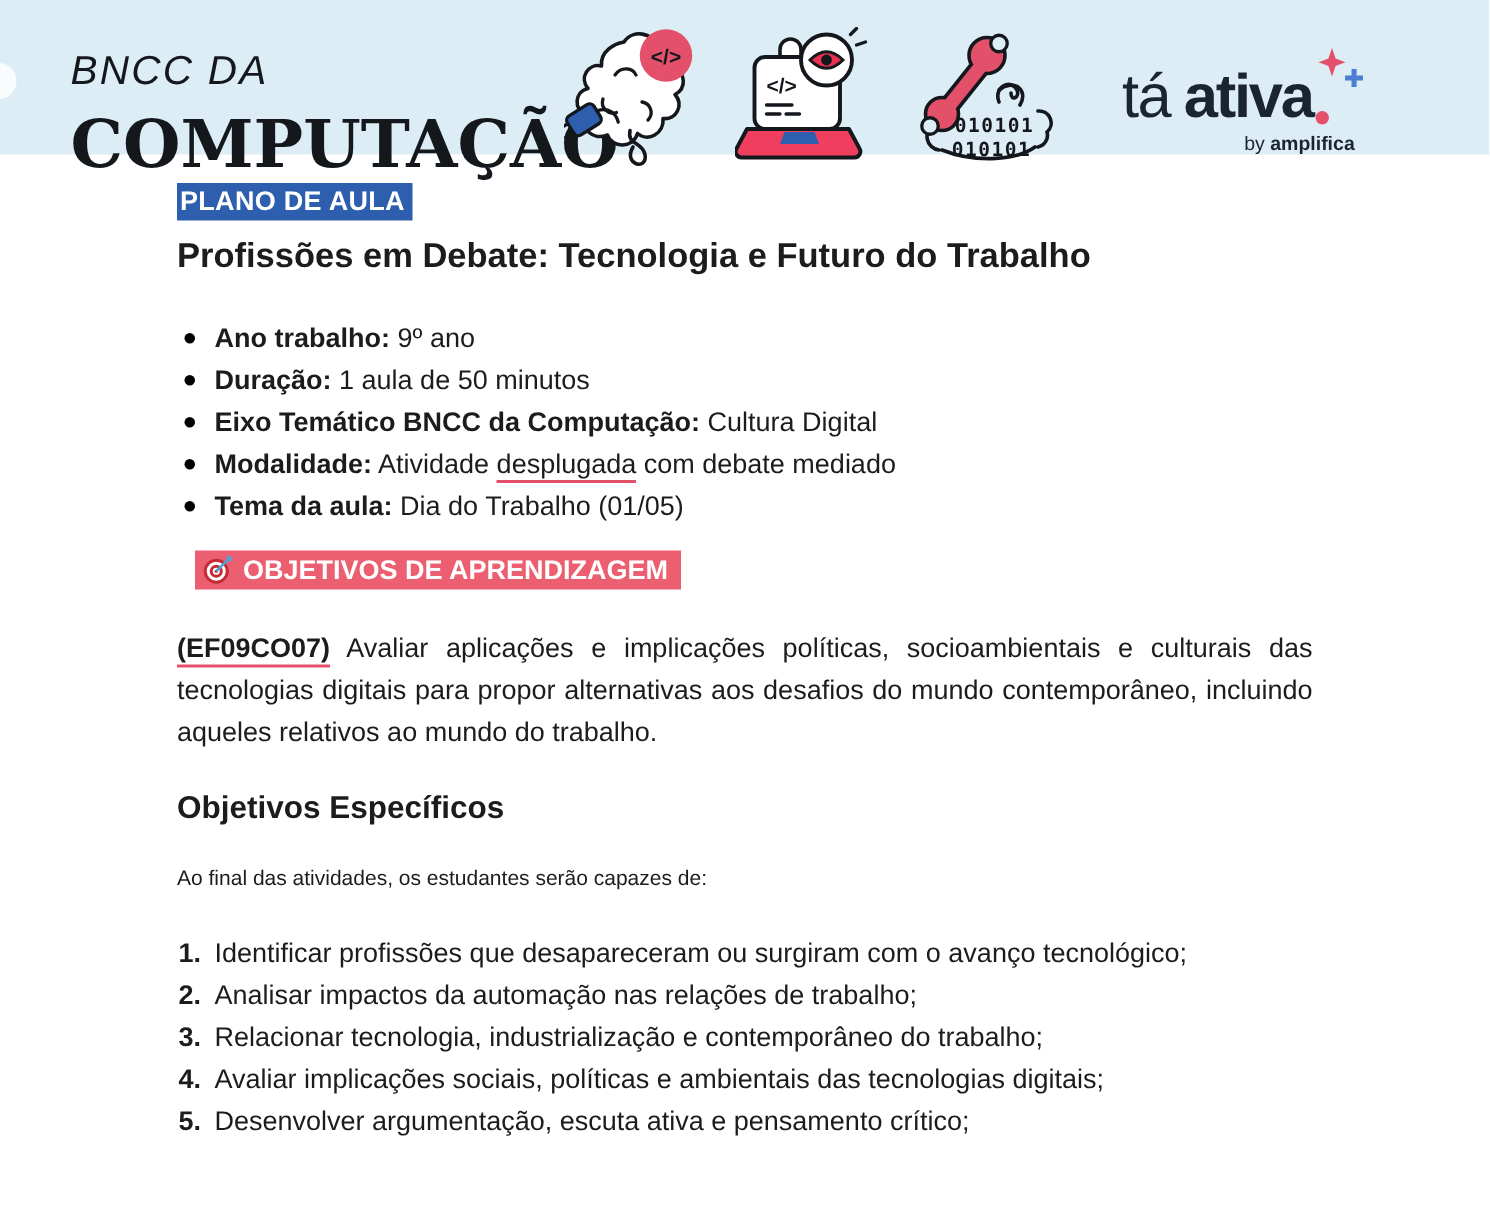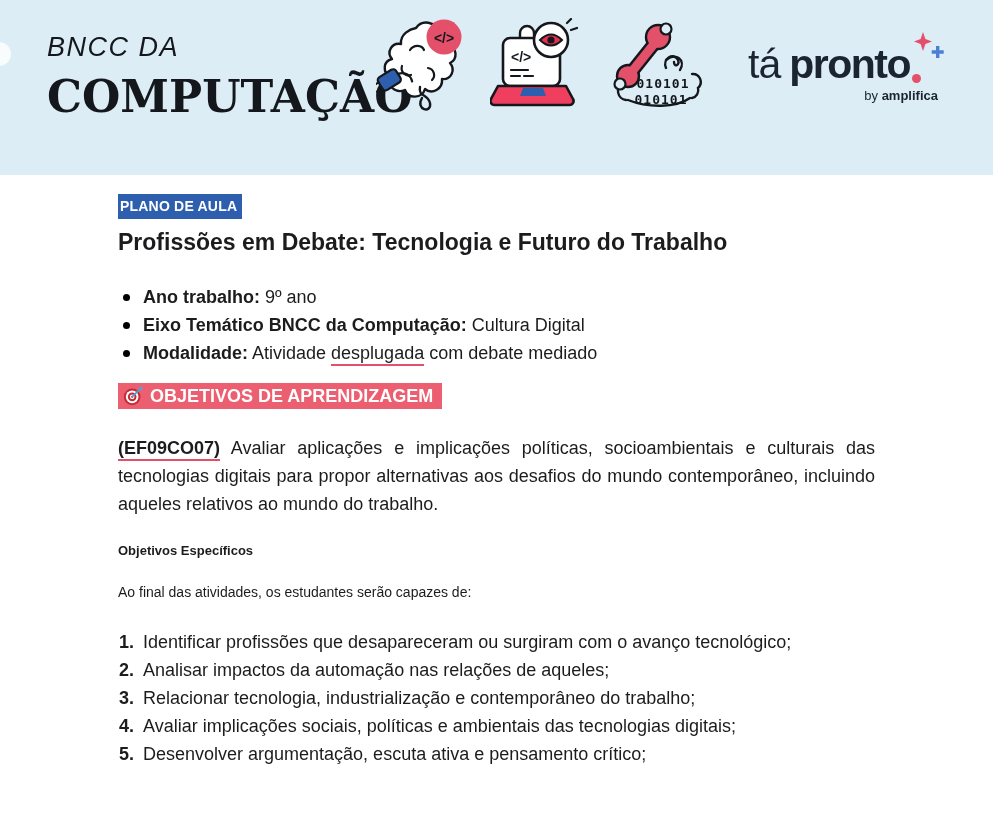--- a/index.html
+++ b/index.html
@@ -19,7 +19,7 @@
   }
 
   
-  .banner{position:relative;height:175px;background:var(--banner-bg);}
+  .banner{position:relative;height:103px;background:var(--banner-bg);}
   .edge-circle{position:absolute;left:-13px;top:42px;width:24px;height:24px;border-radius:50%;
     background:rgba(255,255,255,.8);}
   .logo{position:absolute;left:47px;top:34px;line-height:1;color:var(--ink);}

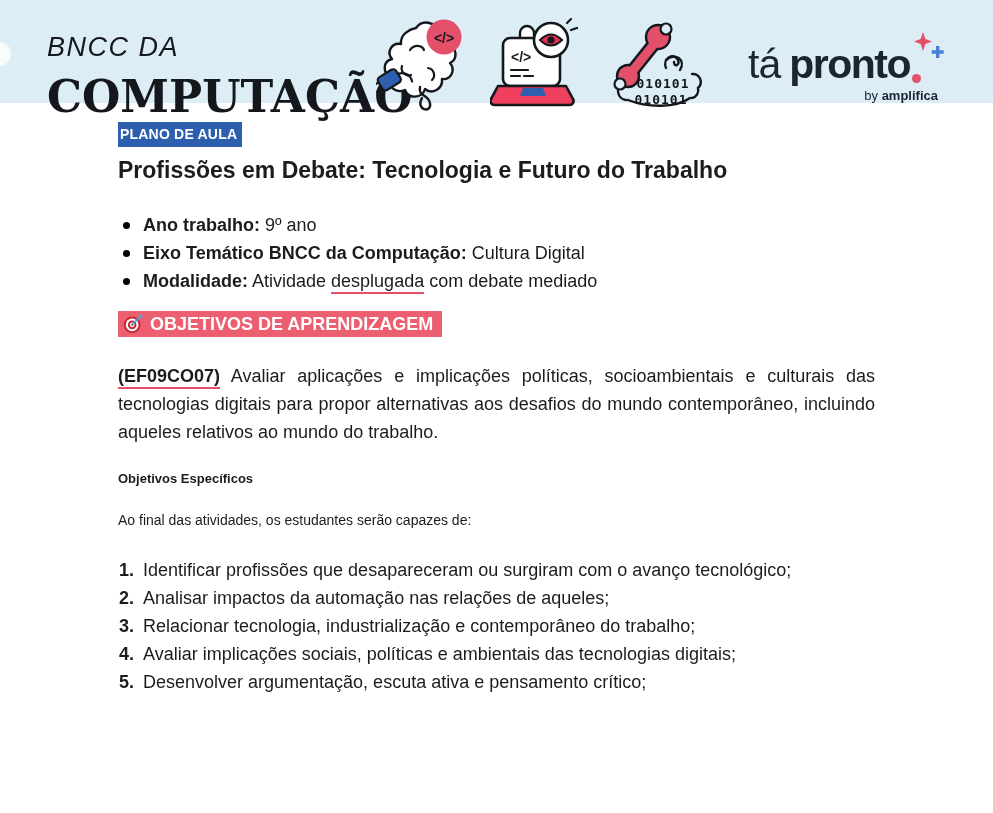--- a/index.html
+++ b/index.html
@@ -115,7 +115,7 @@
   <div class="tapronto">
     <div class="tp-main">
       <span class="tp-ta">tá</span>
-      <span class="tp-pronto">pronto</span>
+      <span class="tp-pronto">ativa</span>
       <span class="tp-end">
         <span class="tp-dot"></span>
         <svg class="tp-sparkles" width="34" height="34" viewBox="0 0 34 34">

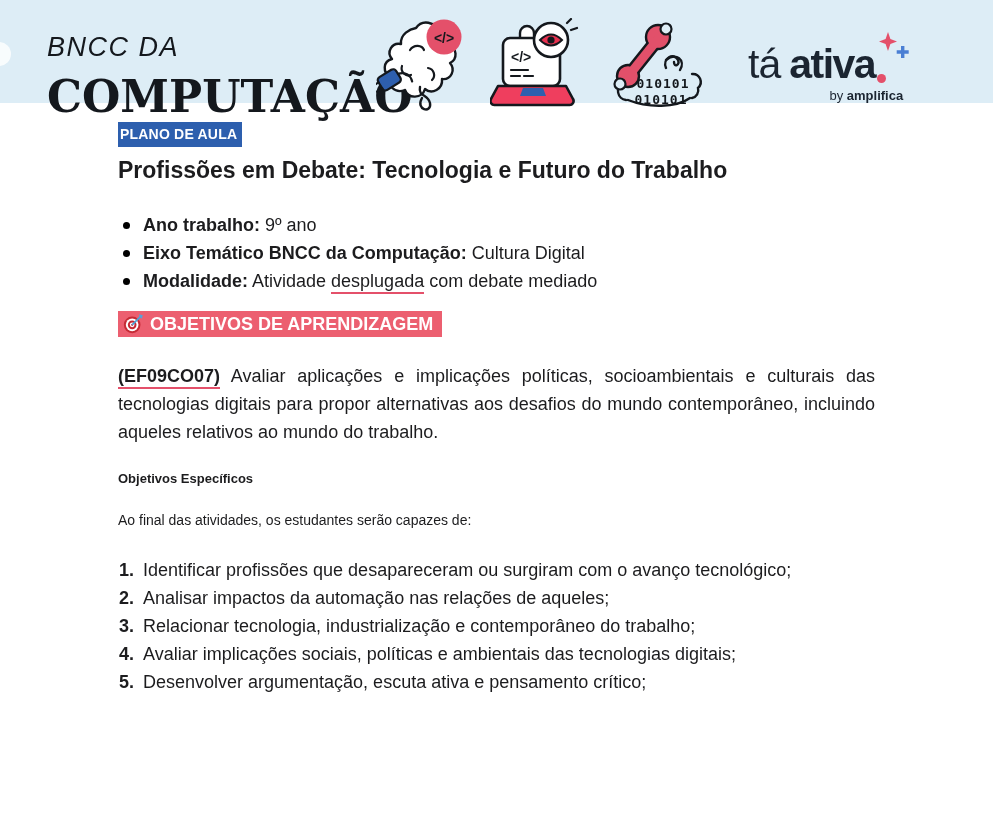--- a/index.html
+++ b/index.html
@@ -42,7 +42,7 @@
   
   main{padding:0 118px;}
   .tag{display:table;margin:19px 0 0;background:var(--blue-highlight);color:#fff;
-    font-weight:700;font-size:14px;line-height:19px;padding:3px 5px 3px 2px;letter-spacing:.2px;}
+    font-weight:700;font-size:18px;line-height:19px;padding:3px 5px 3px 2px;letter-spacing:.2px;}
   .title{font-size:23px;font-weight:700;margin:10px 0 0;}
   ul.details{list-style:none;margin:27px 0 0;padding:0;font-size:18px;}
   ul.details li{position:relative;padding-left:25px;line-height:28px;}

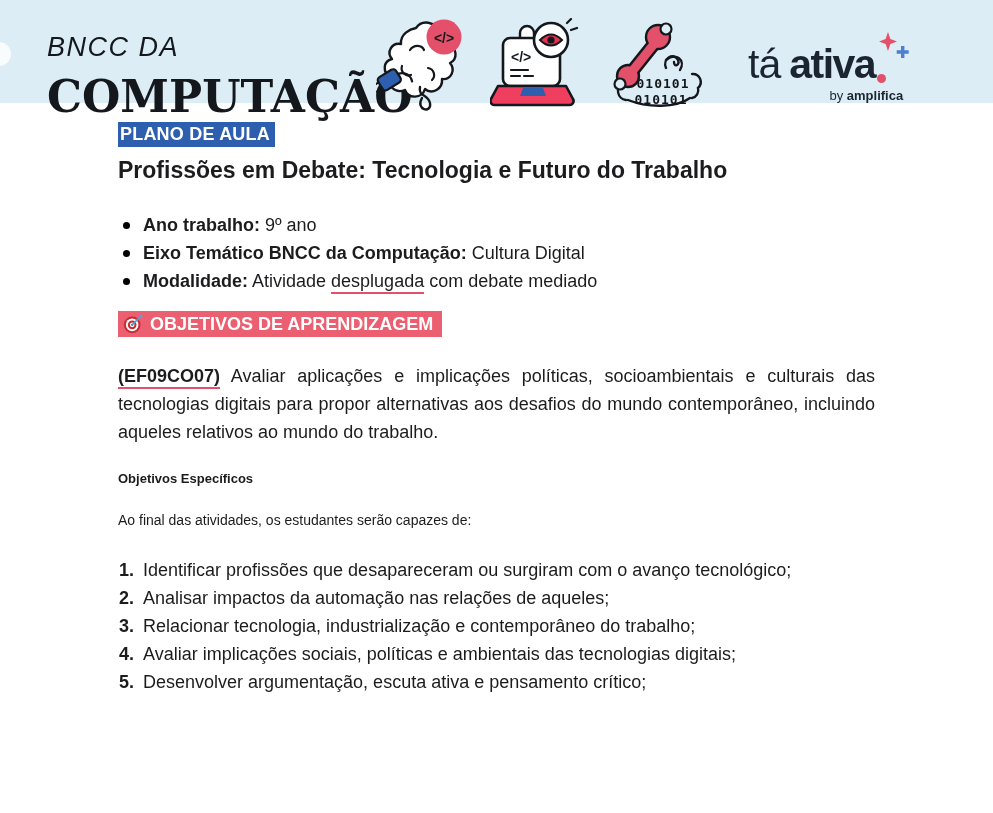--- a/index.html
+++ b/index.html
@@ -135,6 +135,7 @@
 
   <ul class="details">
       <li><strong>Ano trabalho:</strong> 9º ano</li>
+      <li><strong>Duração:</strong> 1 aula de 50 minutos</li>
       <li><strong>Eixo Temático BNCC da Computação:</strong> Cultura Digital</li>
       <li><strong>Modalidade:</strong> Atividade <span class="red-underline">desplugada</span> com debate mediado</li>
     </ul>

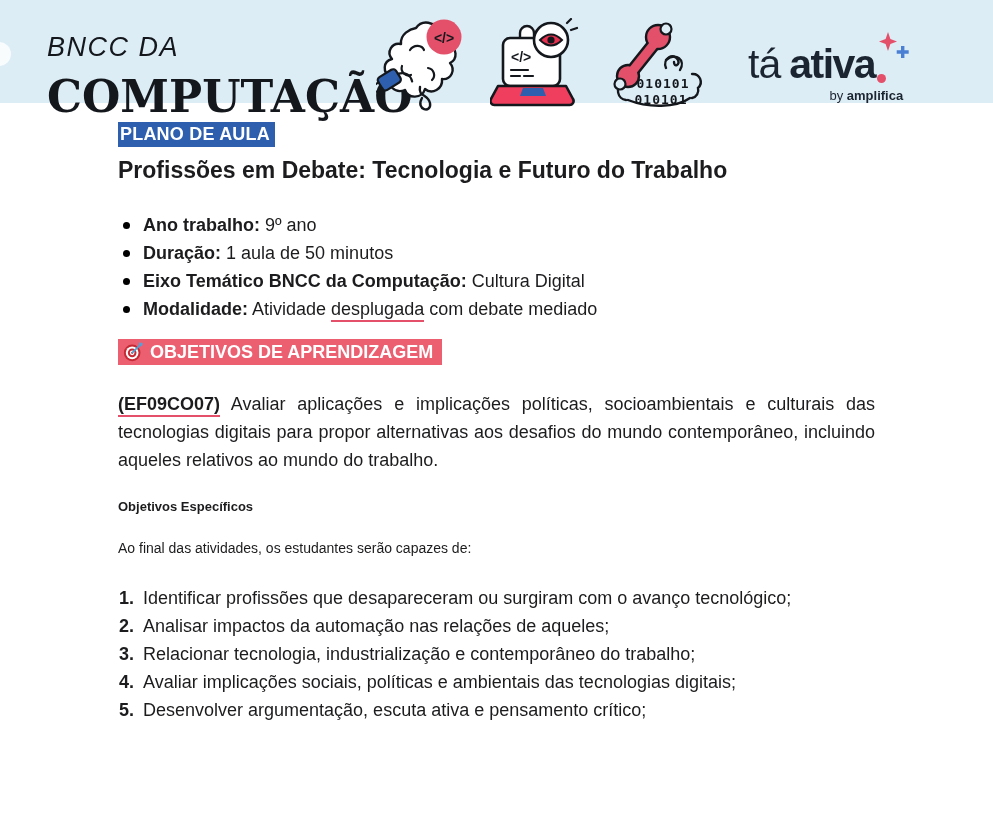--- a/index.html
+++ b/index.html
@@ -138,6 +138,7 @@
       <li><strong>Duração:</strong> 1 aula de 50 minutos</li>
       <li><strong>Eixo Temático BNCC da Computação:</strong> Cultura Digital</li>
       <li><strong>Modalidade:</strong> Atividade <span class="red-underline">desplugada</span> com debate mediado</li>
+      <li><strong>Tema da aula:</strong> Dia do Trabalho (01/05)</li>
     </ul>
 
   <div class="red-heading">

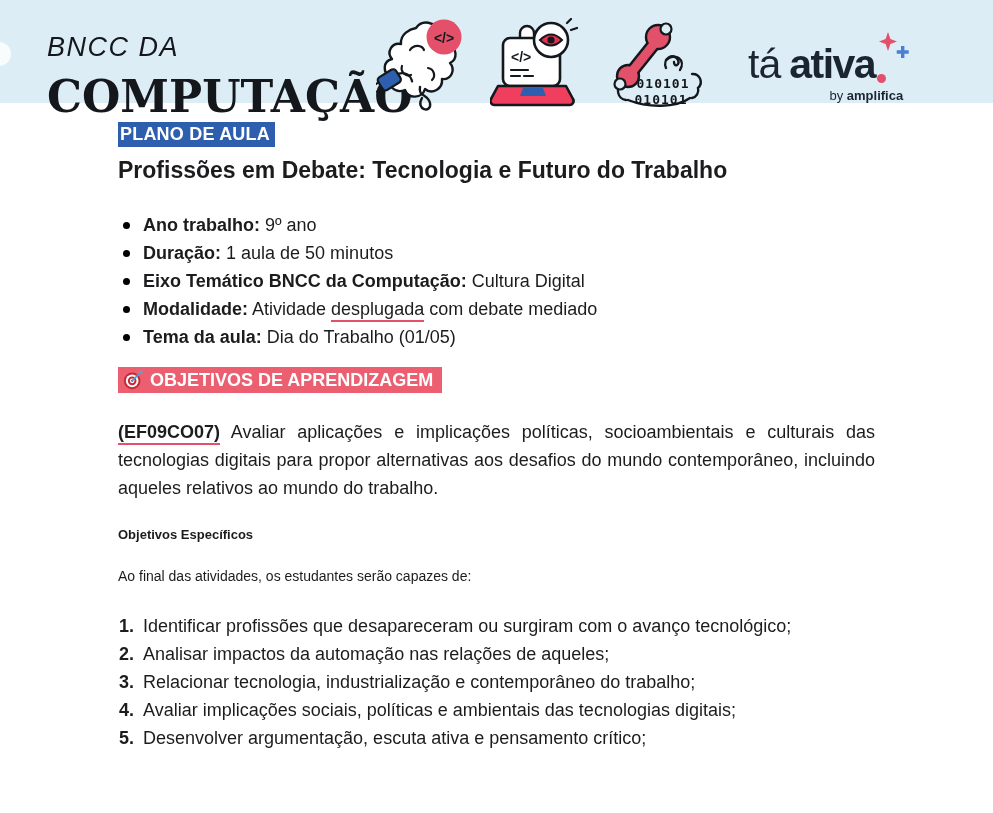--- a/index.html
+++ b/index.html
@@ -48,7 +48,7 @@
   ul.details li{position:relative;padding-left:25px;line-height:28px;}
   ul.details li::before{content:"";position:absolute;left:5px;top:11px;width:7px;height:7px;border-radius:50%;background:#000;}
   .red-underline{border-bottom:2.5px solid var(--red-accent);padding-bottom:1px;}
-  .red-heading{display:table;margin:16px 0 0;background:var(--red-highlight);color:#fff;
+  .red-heading{display:table;margin:16px 12px 0;background:var(--red-highlight);color:#fff;
     font-weight:700;font-size:18px;line-height:20px;padding:3px 9px 3px 5px;}
   .red-heading .hwrap{display:flex;align-items:center;gap:7px;}
   .skill{margin:25px 0 0;font-size:18px;line-height:28px;text-align:justify;}

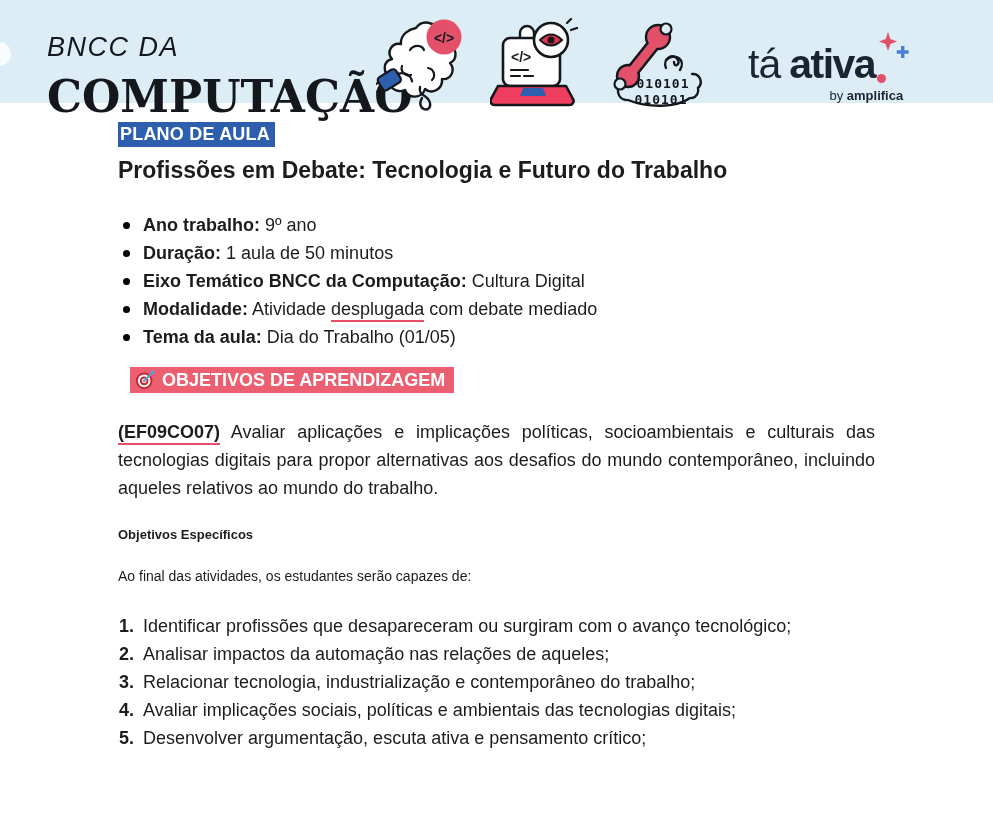--- a/index.html
+++ b/index.html
@@ -53,7 +53,7 @@
   .red-heading .hwrap{display:flex;align-items:center;gap:7px;}
   .skill{margin:25px 0 0;font-size:18px;line-height:28px;text-align:justify;}
   .skill .code{font-weight:700;border-bottom:2.5px solid var(--red-accent);padding-bottom:1px;}
-  .sub{font-size:13px;font-weight:700;margin:25px 0 0;}
+  .sub{font-size:21px;font-weight:700;margin:25px 0 0;}
   .intro{margin:26px 0 0;font-size:14px;}
   ol.objectives{margin:28px 0 0;padding:0;list-style:none;counter-reset:obj;font-size:18px;}
   ol.objectives li{position:relative;padding-left:25px;line-height:28px;counter-increment:obj;}

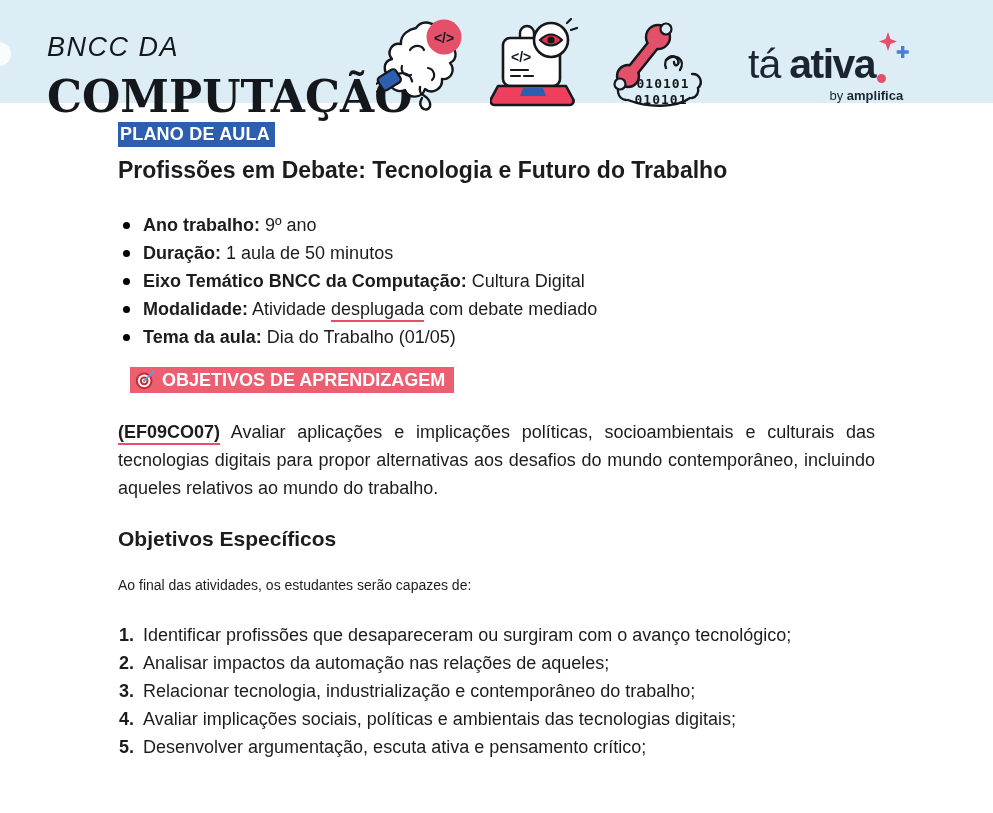--- a/index.html
+++ b/index.html
@@ -164,7 +164,7 @@
 
   <ol class="objectives">
       <li>Identificar profissões que desapareceram ou surgiram com o avanço tecnológico;</li>
-      <li>Analisar impactos da automação nas relações de aqueles;</li>
+      <li>Analisar impactos da automação nas relações de trabalho;</li>
       <li>Relacionar tecnologia, industrialização e contemporâneo do trabalho;</li>
       <li>Avaliar implicações sociais, políticas e ambientais das tecnologias digitais;</li>
       <li>Desenvolver argumentação, escuta ativa e pensamento crítico;</li>

